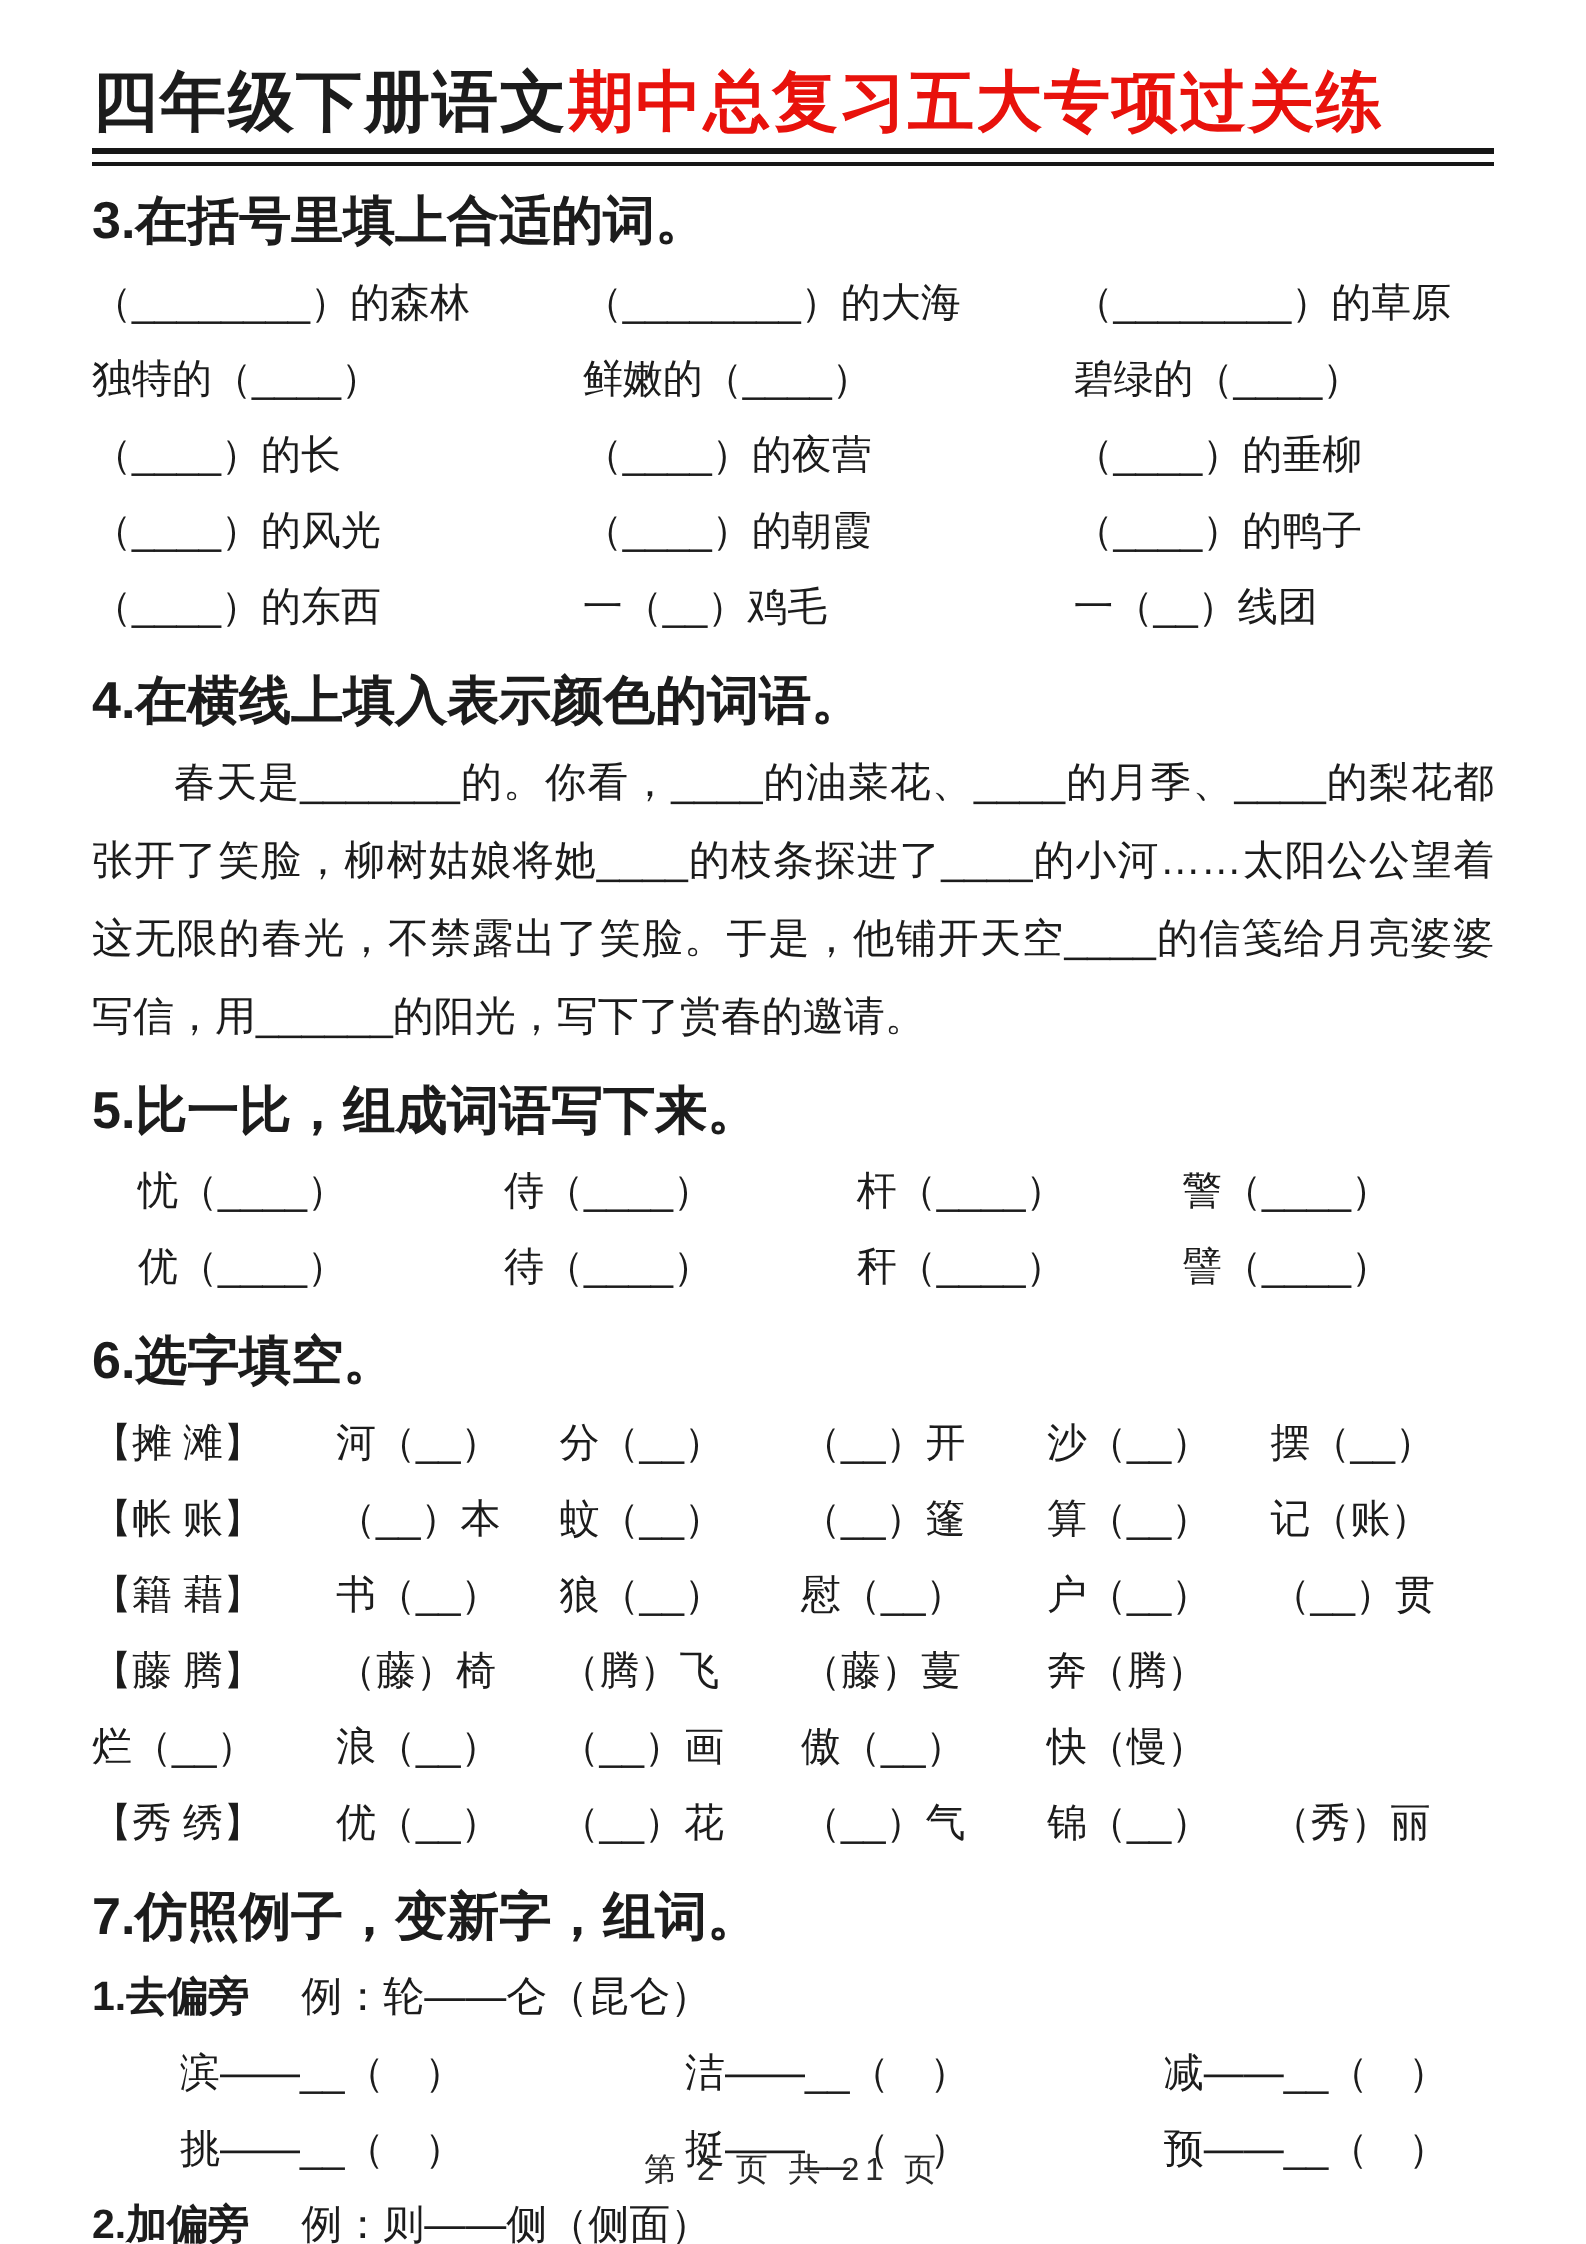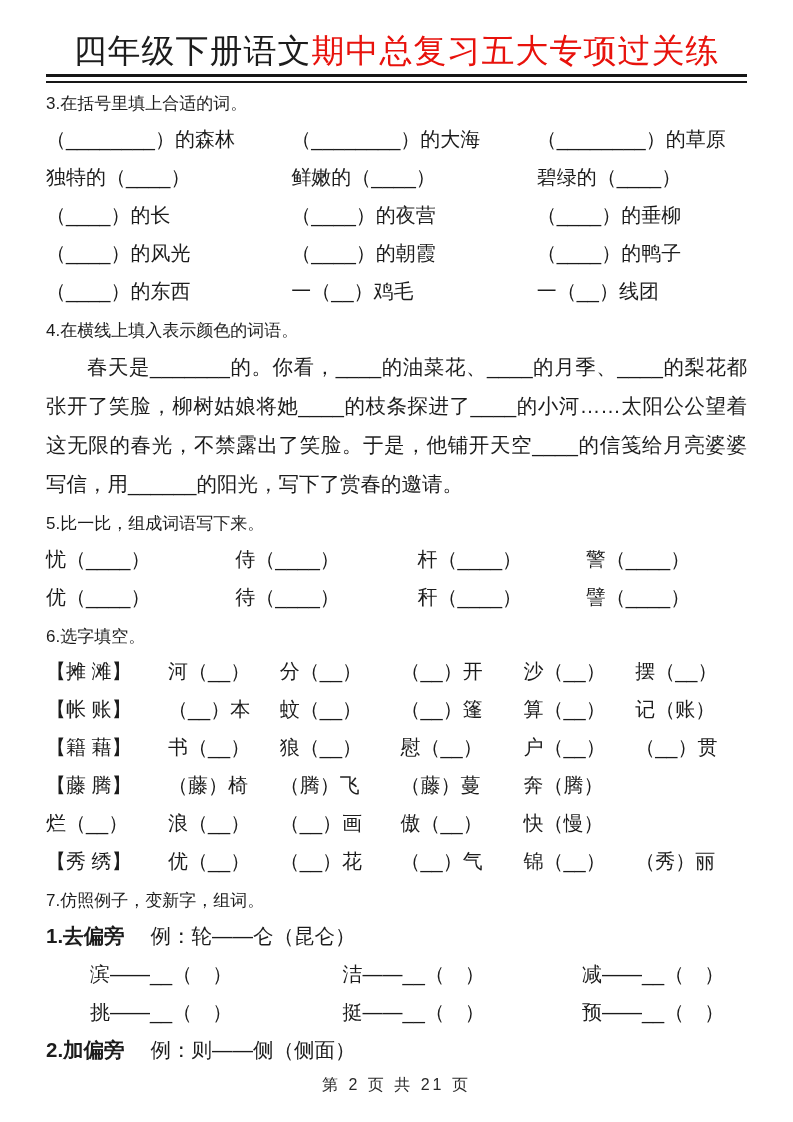--- a/index.html
+++ b/index.html
@@ -15,11 +15,10 @@
   
   .title {
     font-size: 33px;
-    font-weight: 400;
+    font-weight: 700;
     white-space: nowrap;
     letter-spacing: 1px;
     line-height: 1.25;
-    text-align: center;
   }
   .title .red { color: #e8120c; }
   .rule {

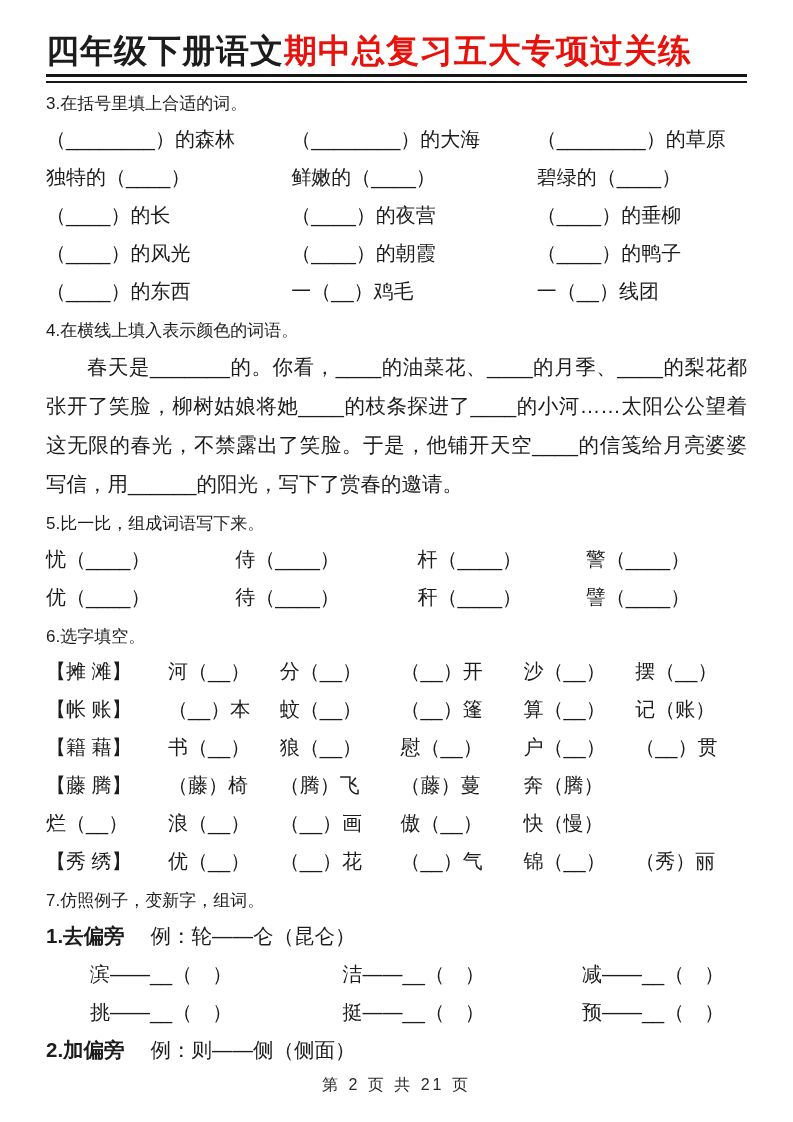--- a/index.html
+++ b/index.html
@@ -29,8 +29,8 @@
   }
   
   .sec-heading {
-    font-size: 17px;
-    font-weight: 400;
+    font-size: 26px;
+    font-weight: 700;
     margin: 9px 0 4px 0;
     line-height: 1.4;
   }

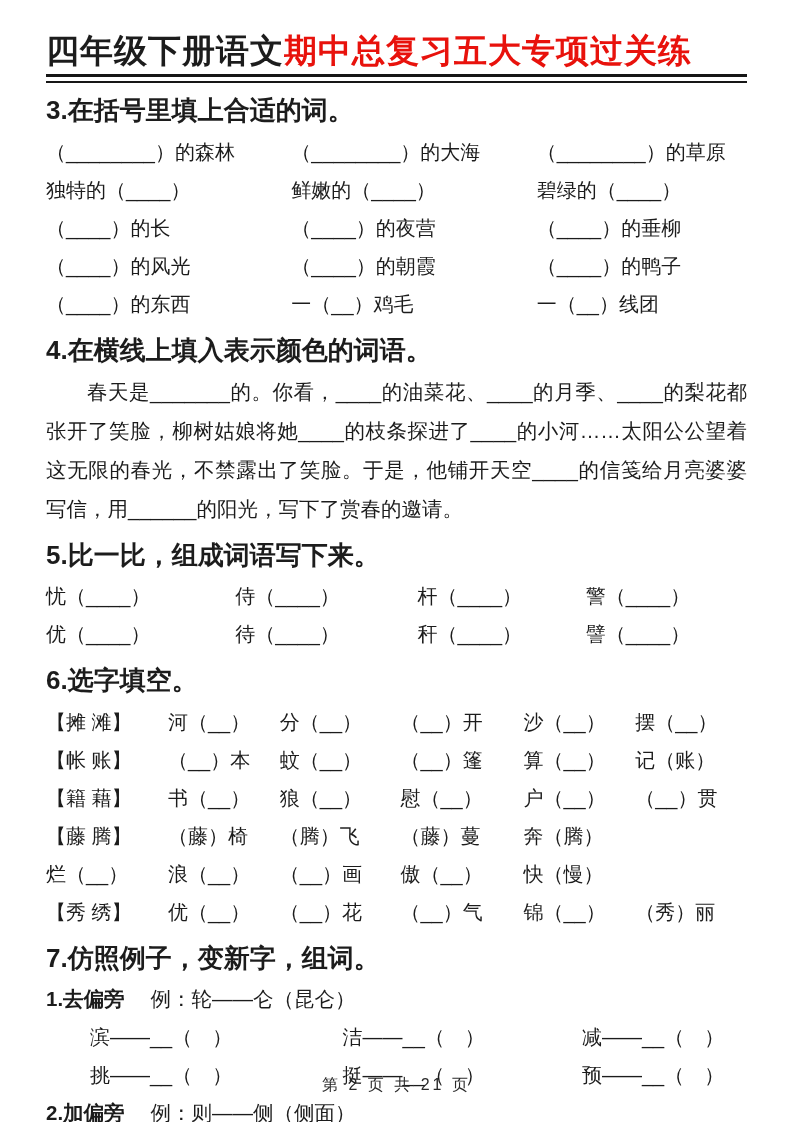--- a/index.html
+++ b/index.html
@@ -37,7 +37,7 @@
   
   .row { display: grid; font-size: 20px; line-height: 38px; }
   .g3 { grid-template-columns: 35% 35% 30%; }
-  .g4 { grid-template-columns: 27% 26% 24% 23%; }
+  .g4 { grid-template-columns: 27% 26% 24% 23%; margin-left: 23px; }
   .g6 { grid-template-columns: 122px 1fr 1.08fr 1.1fr 1fr 1fr; }
   .g3i { grid-template-columns: 36% 34% 30%; padding-left: 44px; gap: 16px; }
   .cell { white-space: nowrap; }

